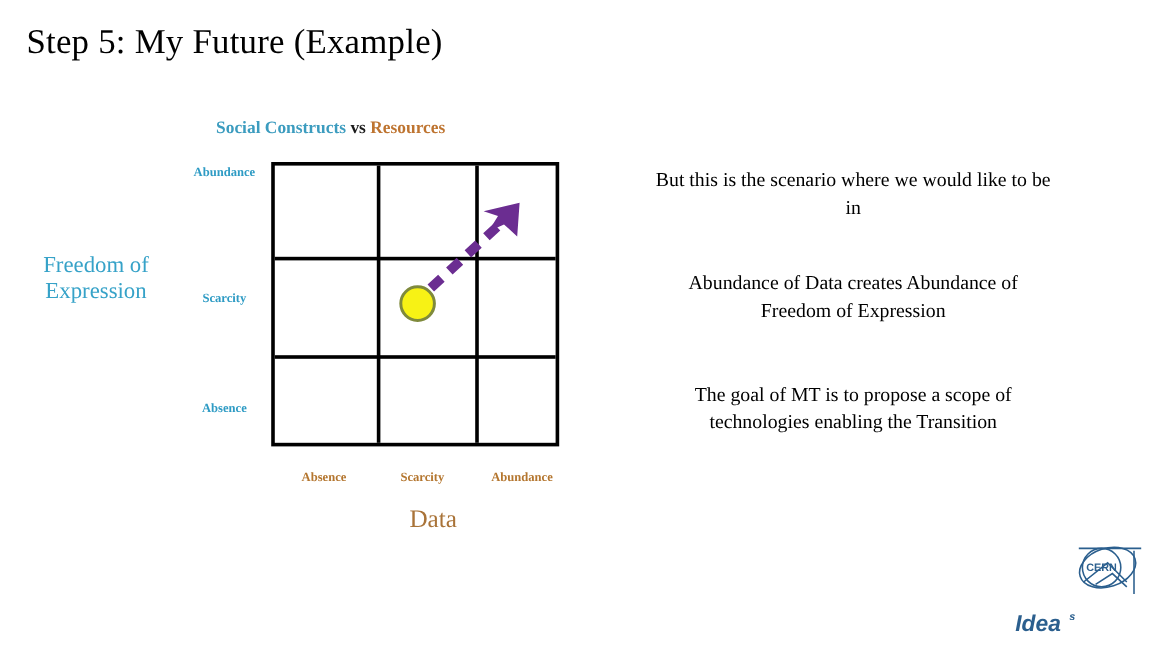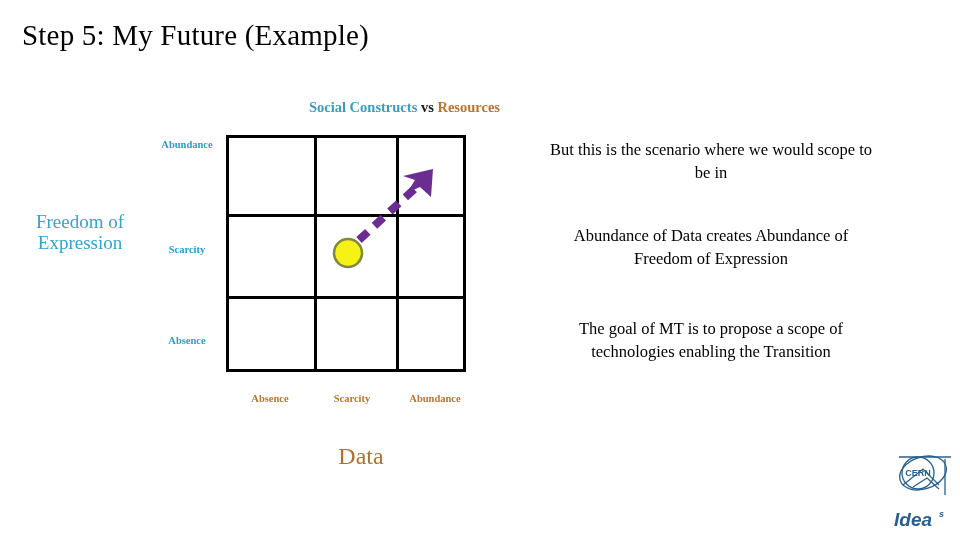--- a/index.html
+++ b/index.html
@@ -44,7 +44,7 @@
     left: 180px;
     top: 98px;
     width: 320px;
-    text-align: right;
+    text-align: left;
     font-size: 14.5px;
     font-weight: bold;
     line-height: 18px;

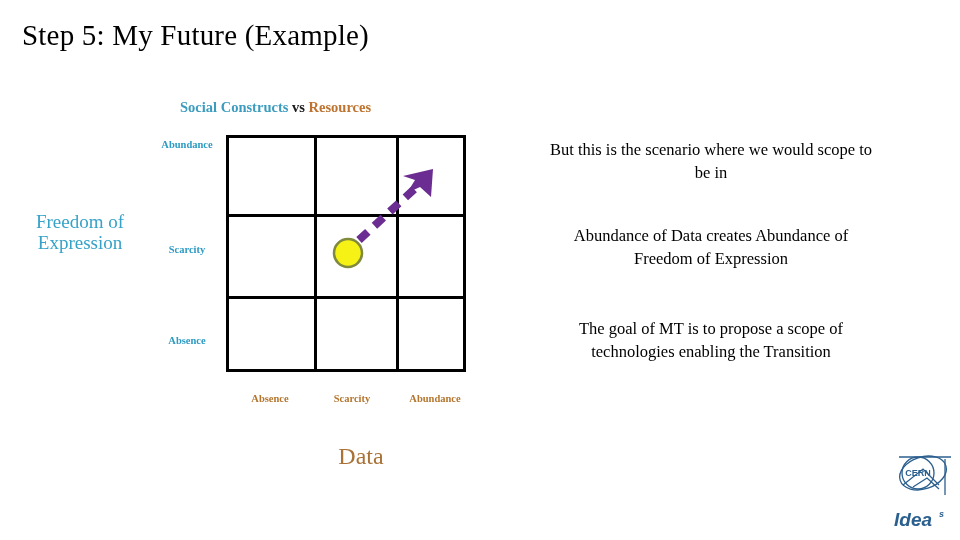--- a/index.html
+++ b/index.html
@@ -218,7 +218,7 @@
   <div class="axis-title-y">Freedom of Expression</div>
   <div class="axis-title-x">Data</div>
 
-  <div class="note note-1">But this is the scenario where we would scope to be in</div>
+  <div class="note note-1">But this is the scenario where we would like to be in</div>
   <div class="note note-2">Abundance of Data creates Abundance of Freedom of Expression</div>
   <div class="note note-3">The goal of MT is to propose a scope of technologies enabling the Transition</div>
 

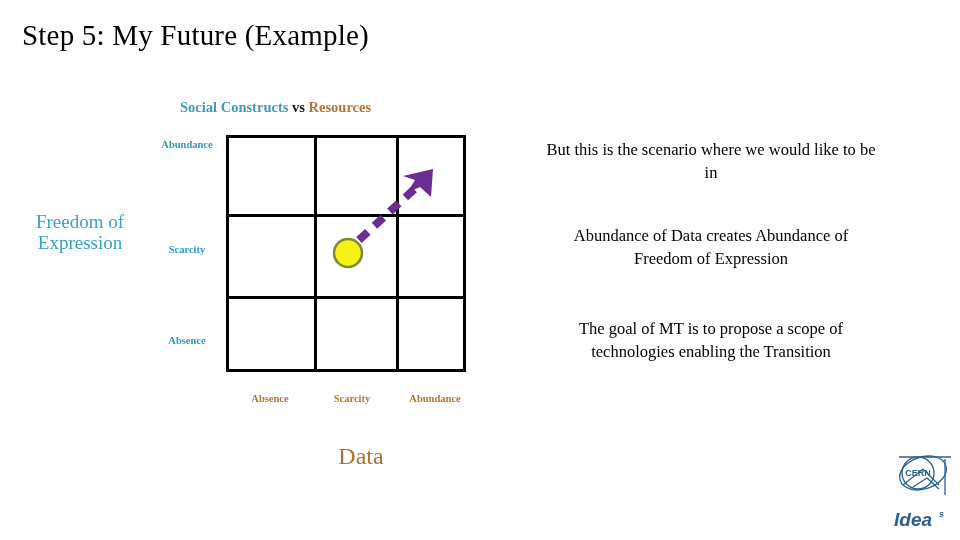--- a/index.html
+++ b/index.html
@@ -143,10 +143,9 @@
     top: 421px;
     width: 130px;
     text-align: center;
-    font-size: 24px;
+    font-size: 21px;
     line-height: 23px;
     color: #A97338;
-    margin-top: 24px;
   }
 
   

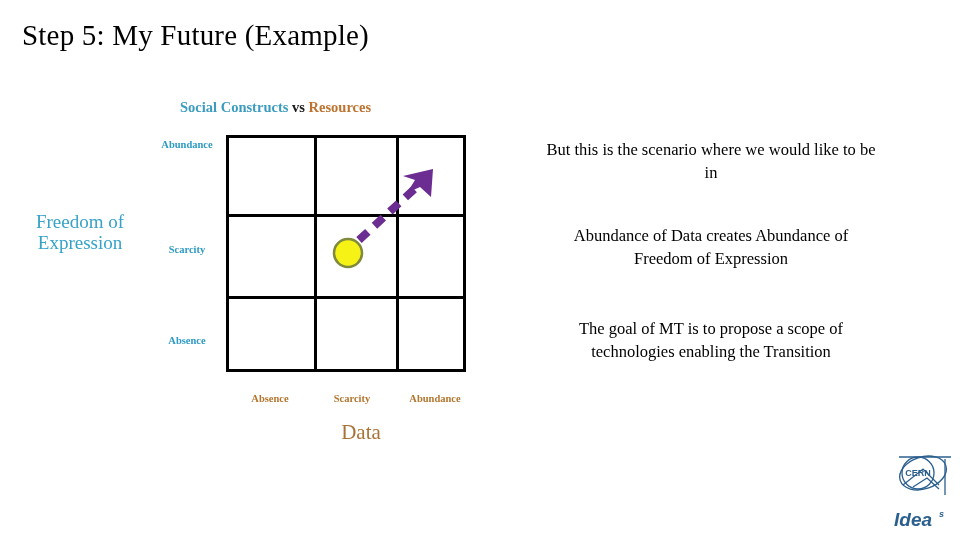--- a/index.html
+++ b/index.html
@@ -170,7 +170,7 @@
   }
   .logo-ideas {
     position: absolute;
-    left: 893px;
+    left: 845px;
     top: 505px;
     width: 62px;
     height: 28px;

